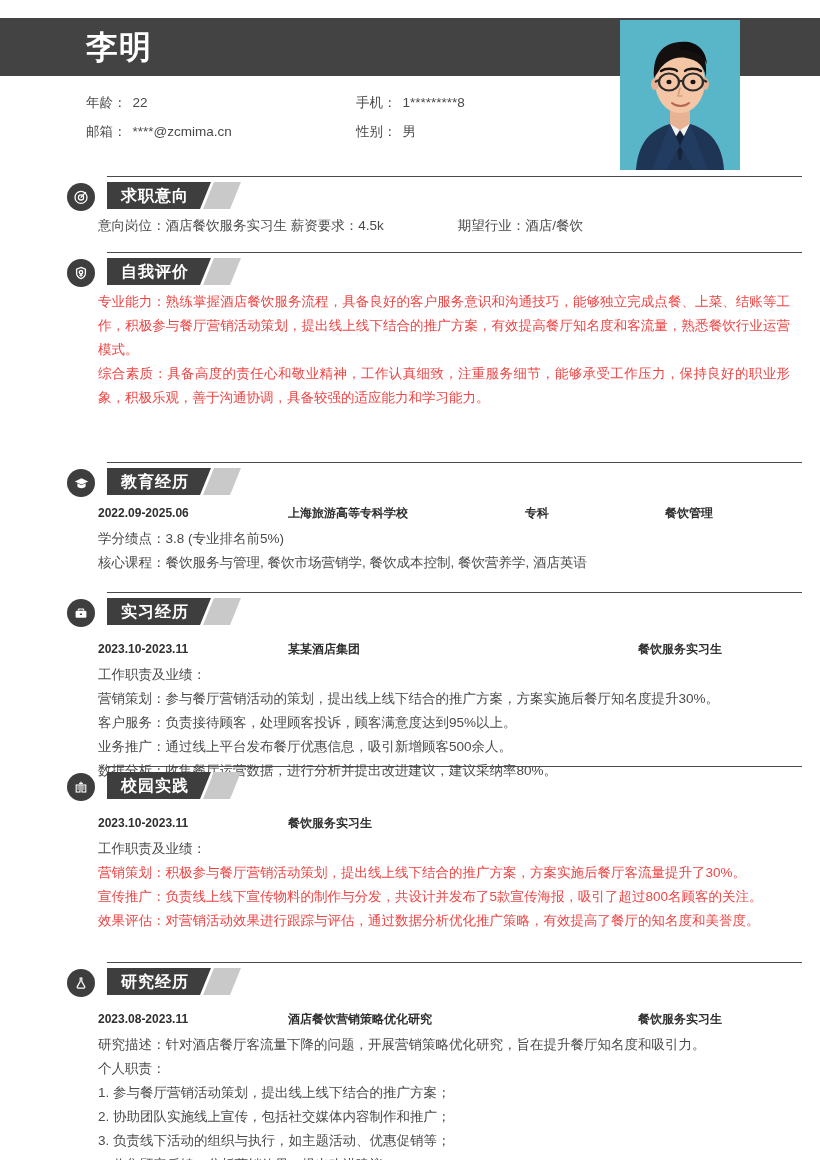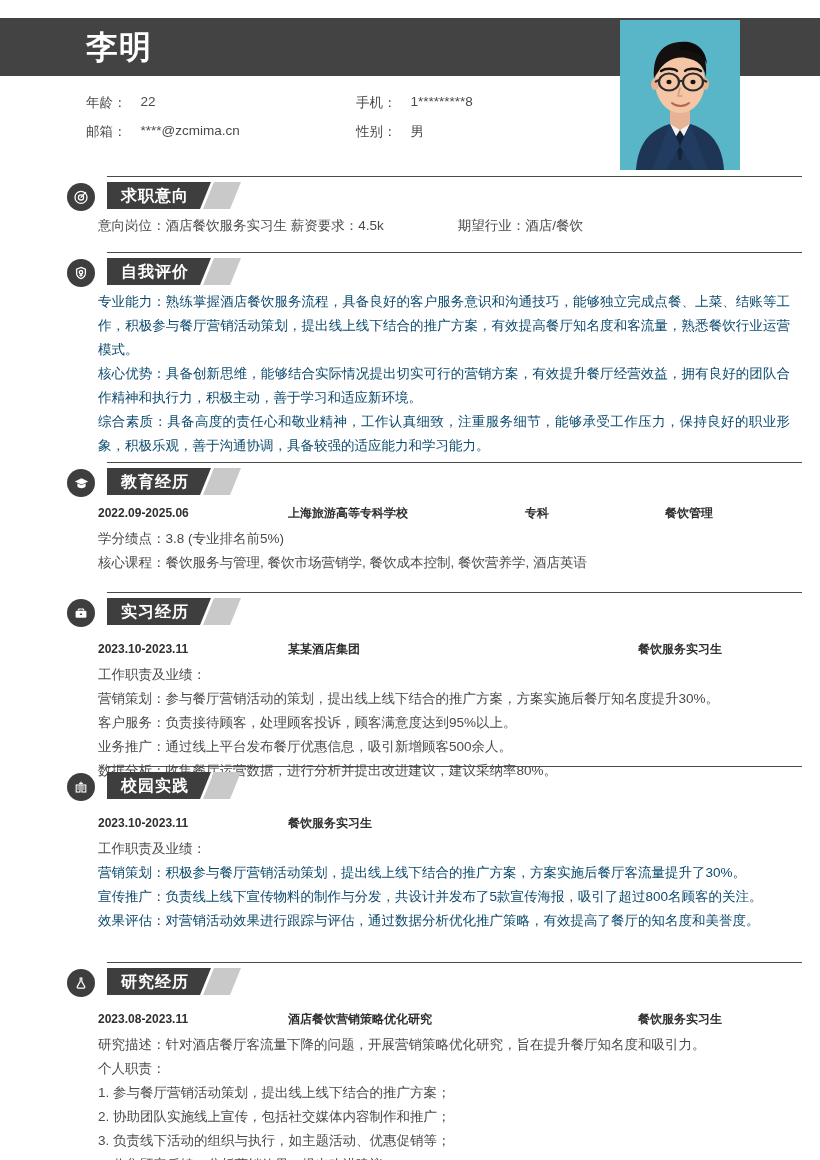--- a/index.html
+++ b/index.html
@@ -66,10 +66,9 @@
   }
   .contact-cell {
     display: flex;
-    align-items: flex-start;
+    align-items: center;
     font-size: 13.5px;
     color: #4a4a4a;
-    gap: 8px;
   }
   .contact-cell.c1 { width: 270px; }
   .contact-cell .lbl { white-space: nowrap; }

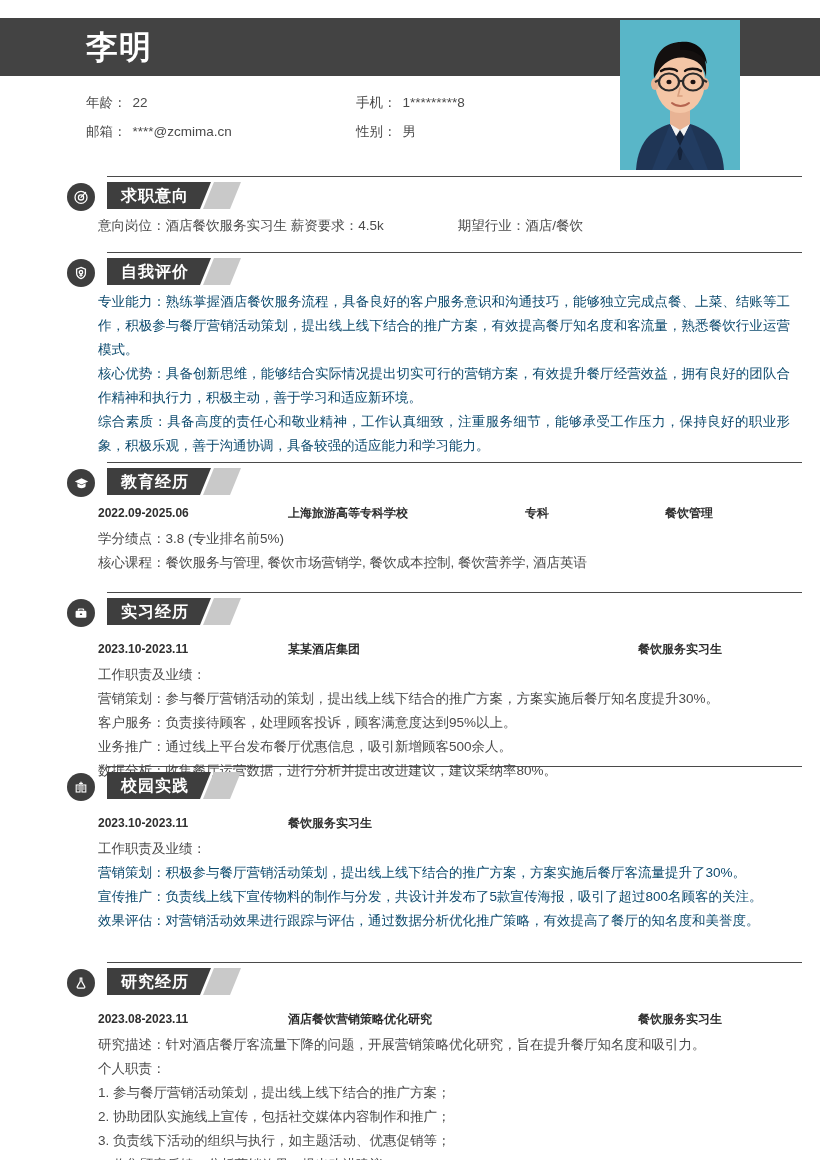--- a/index.html
+++ b/index.html
@@ -151,7 +151,7 @@
   .para {
     font-size: 13.5px;
     line-height: 24px;
-    color: #0c4a6e;
+    color: #ef4444;
     text-align: justify;
   }
 

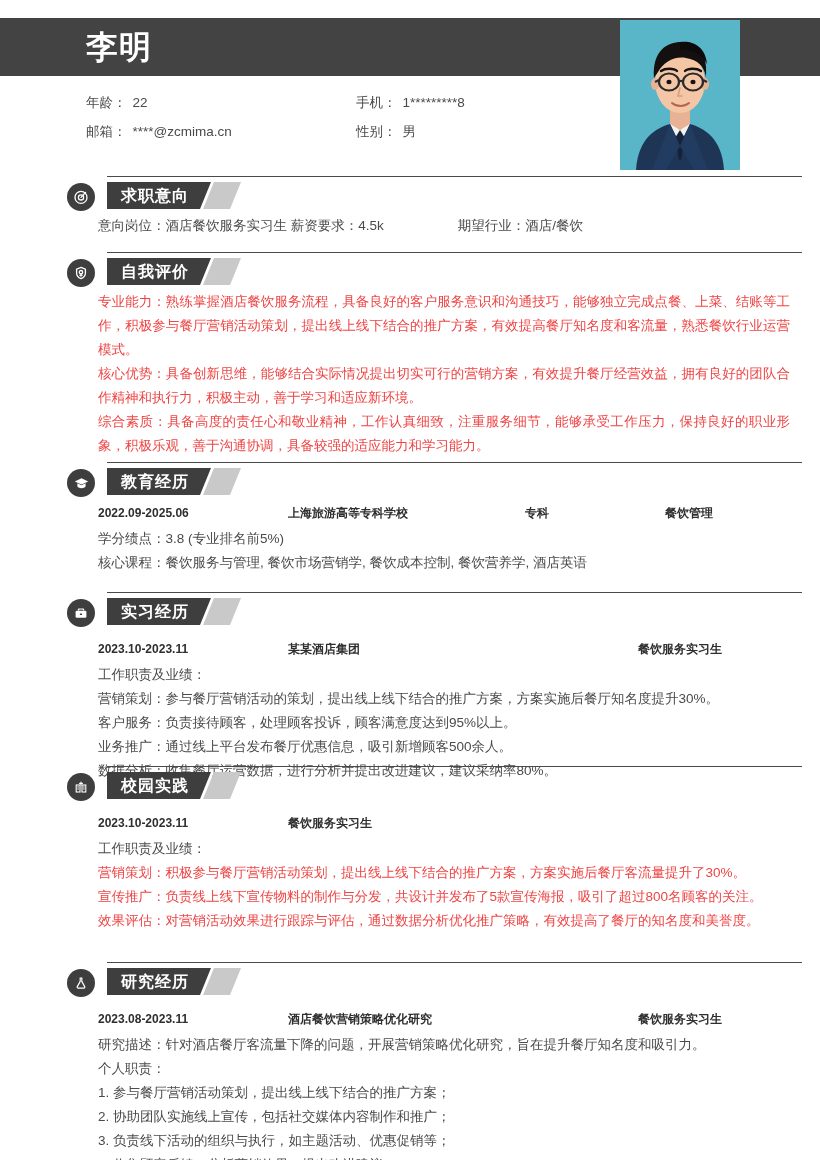--- a/index.html
+++ b/index.html
@@ -293,7 +293,6 @@
     </div>
     <div class="sec-body">
       <div class="para">专业能力：熟练掌握酒店餐饮服务流程，具备良好的客户服务意识和沟通技巧，能够独立完成点餐、上菜、结账等工作，积极参与餐厅营销活动策划，提出线上线下结合的推广方案，有效提高餐厅知名度和客流量，熟悉餐饮行业运营模式。</div>
-      <div class="para">核心优势：具备创新思维，能够结合实际情况提出切实可行的营销方案，有效提升餐厅经营效益，拥有良好的团队合作精神和执行力，积极主动，善于学习和适应新环境。</div>
       <div class="para">综合素质：具备高度的责任心和敬业精神，工作认真细致，注重服务细节，能够承受工作压力，保持良好的职业形象，积极乐观，善于沟通协调，具备较强的适应能力和学习能力。</div>
     </div>
   </div>

